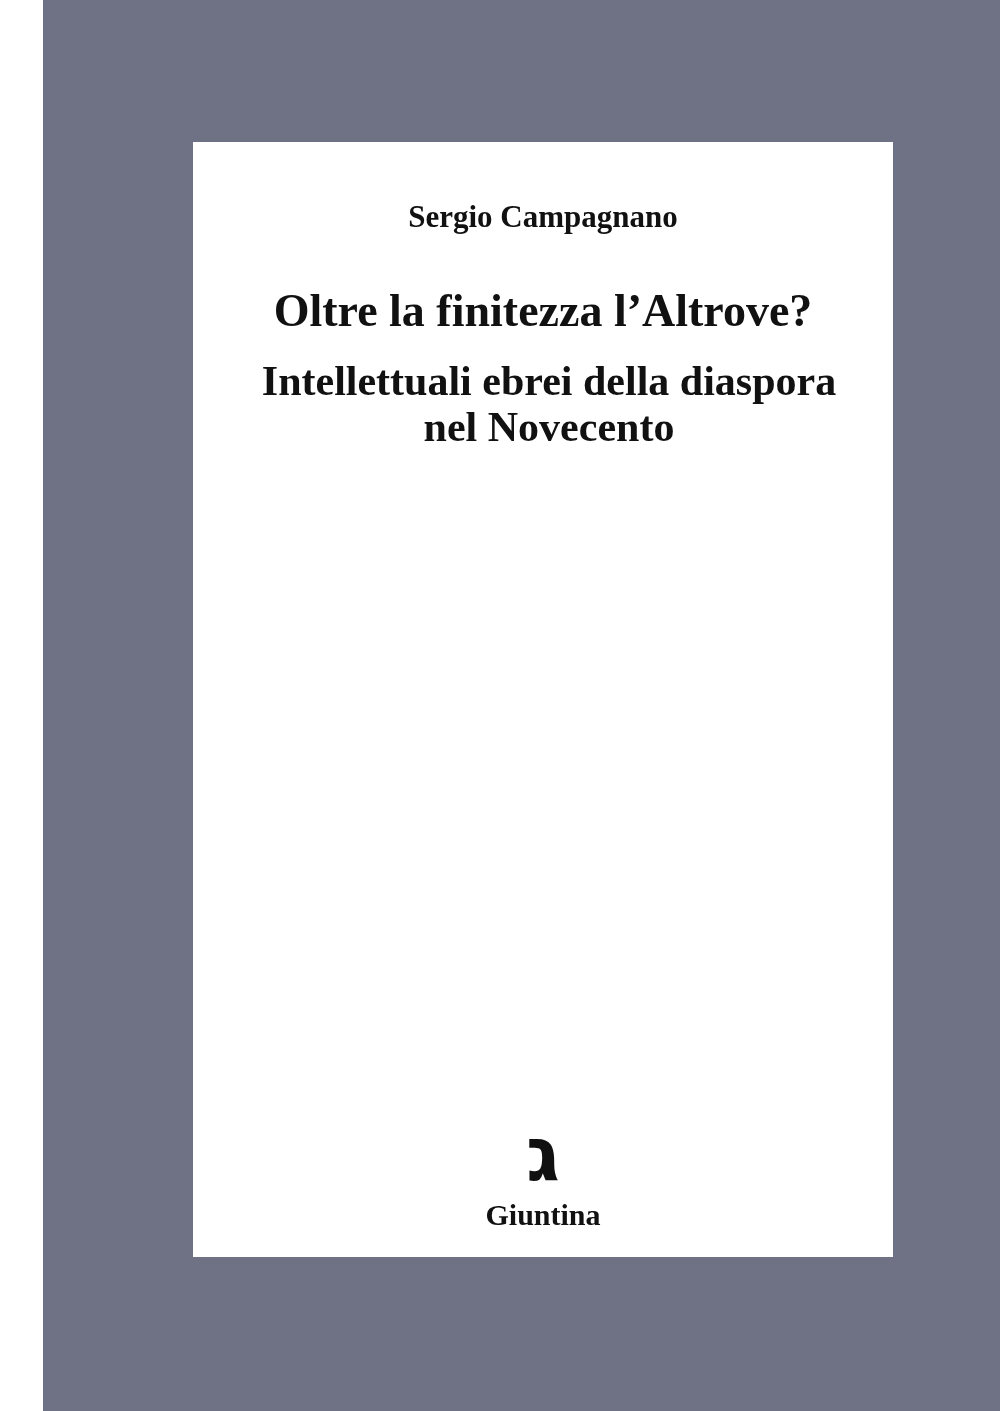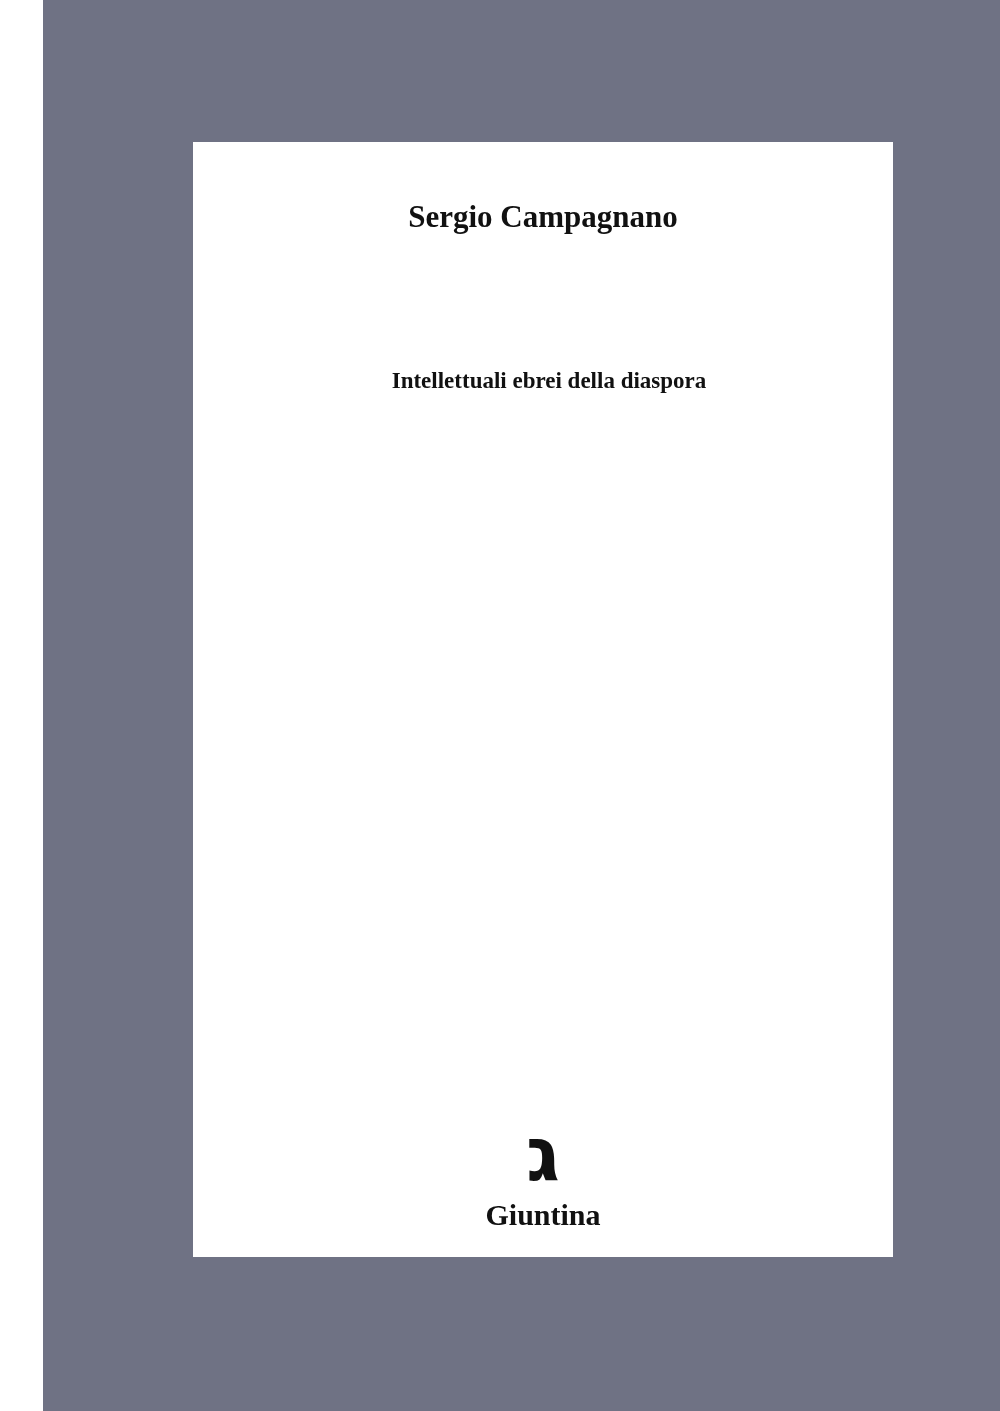--- a/index.html
+++ b/index.html
@@ -78,6 +78,7 @@
 
     <div class="author">Sergio Campagnano</div>
 
+    <h1 class="title">Oltre la finitezza l’Altrove?</h1>
 
     <div class="subtitle">
       <span>Intellettuali ebrei della diaspora</span><br>

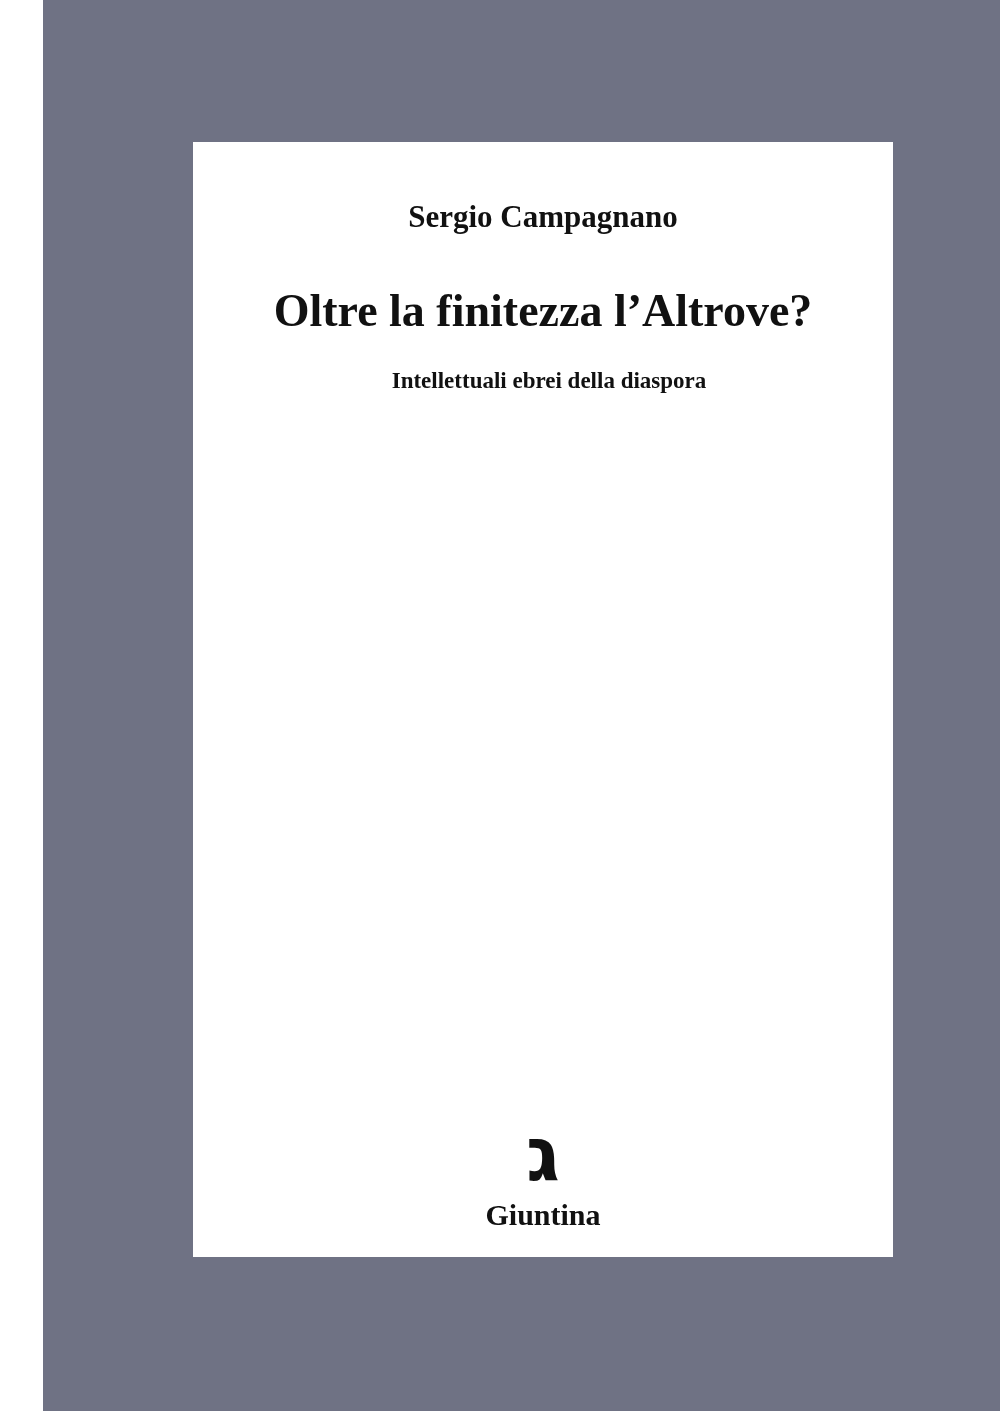--- a/index.html
+++ b/index.html
@@ -46,7 +46,7 @@
     top: 216px;
     left: 0;
     right: 0;
-    font-size: 23px;
+    font-size: 42px;
     line-height: 46px;
     padding-left: 12px;
   }

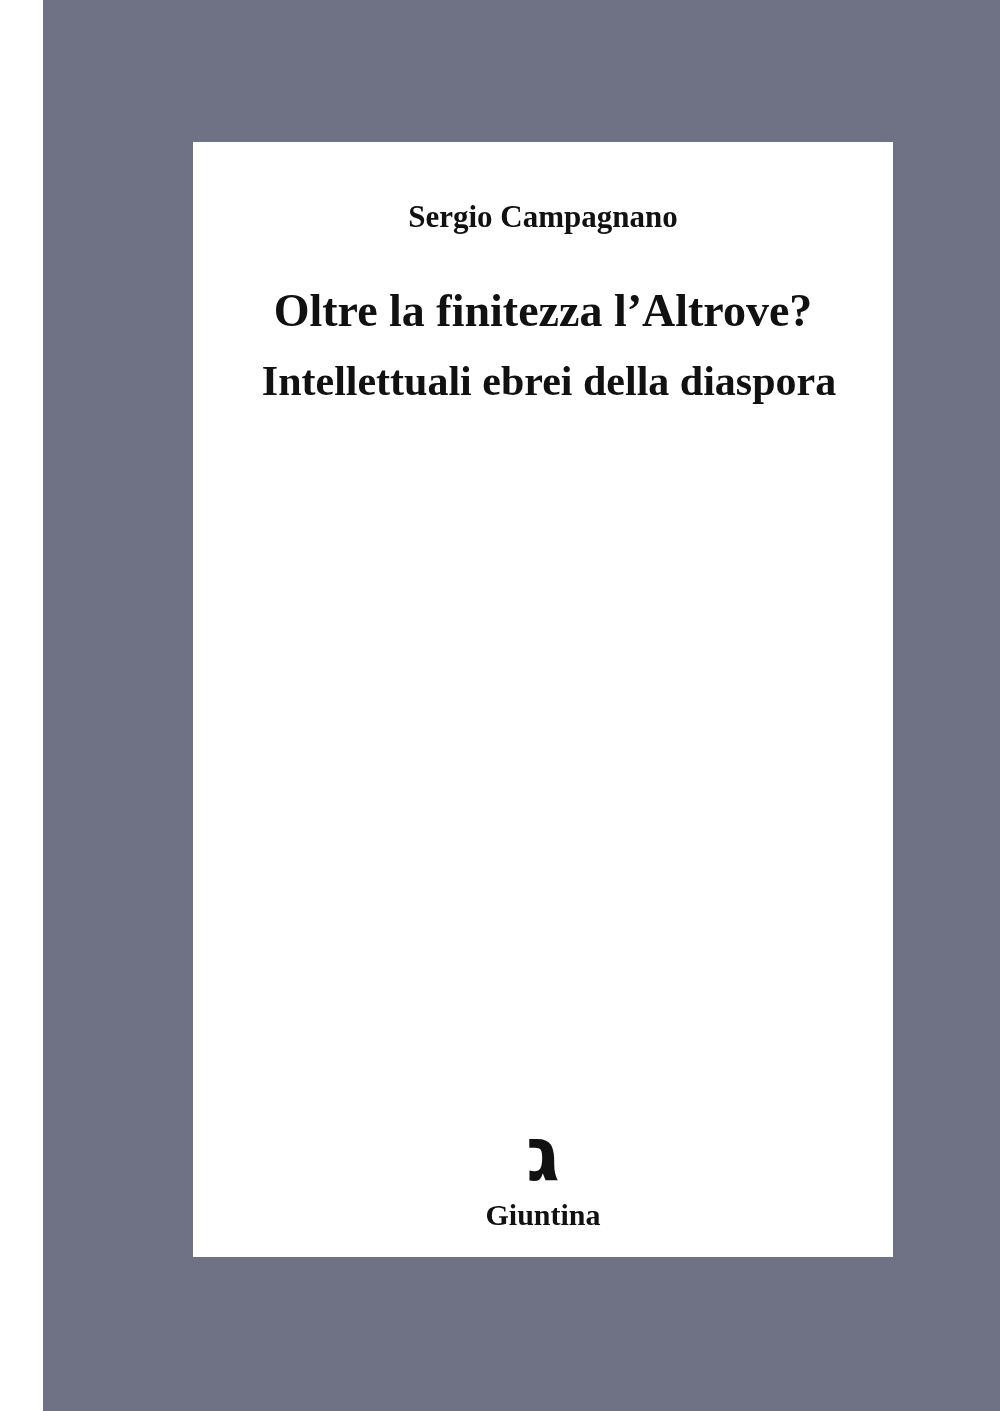--- a/index.html
+++ b/index.html
@@ -82,6 +82,7 @@
 
     <div class="subtitle">
       <span>Intellettuali ebrei della diaspora</span><br>
+      <span>nel Novecento</span>
     </div>
 
     <div class="publisher">

